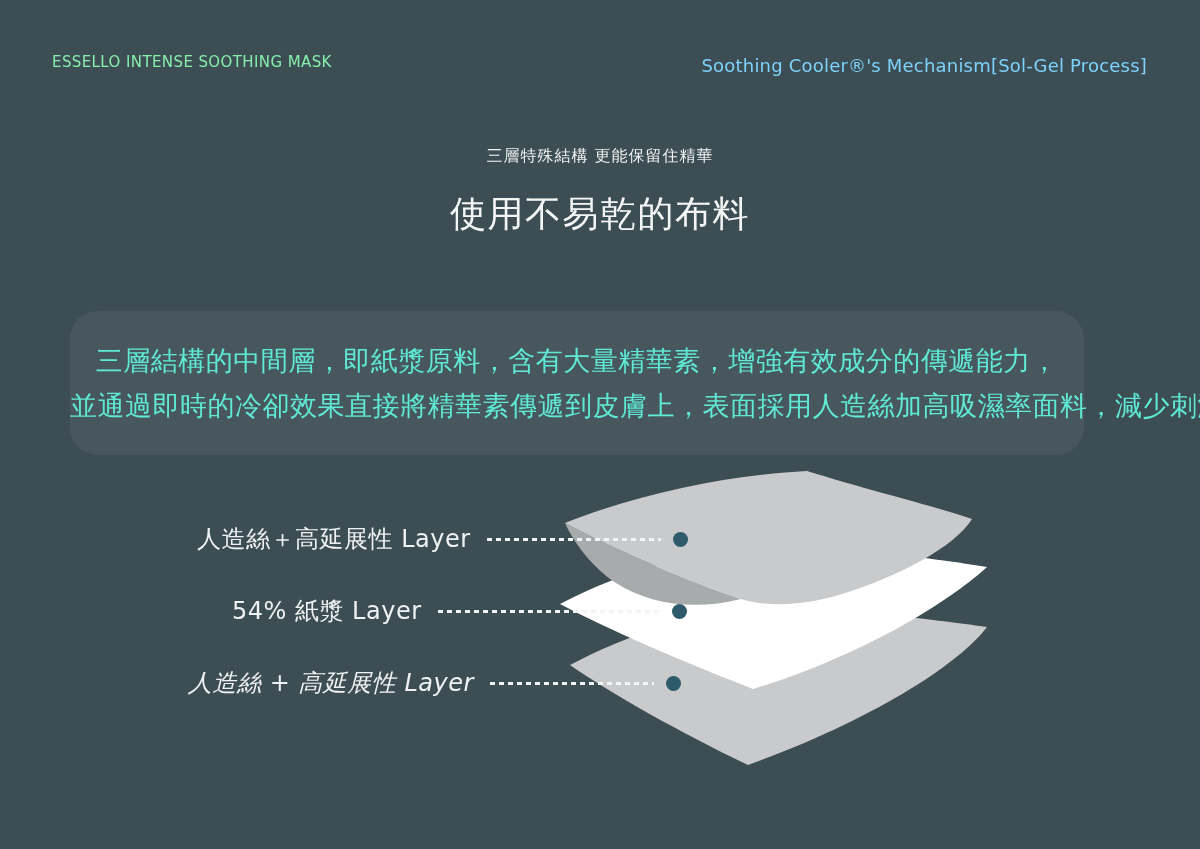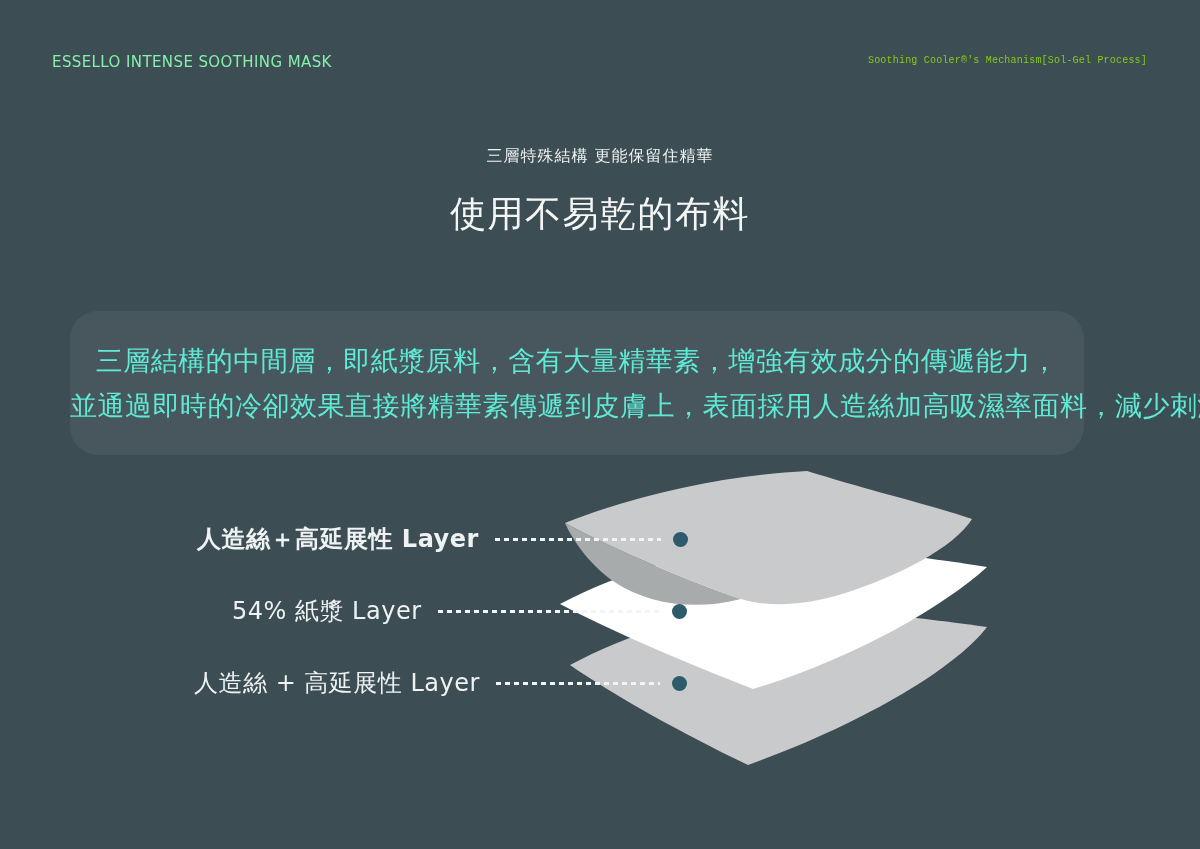--- a/index.html
+++ b/index.html
@@ -30,11 +30,10 @@
     position: absolute;
     right: 53px;
     top: 55px;
-    font-size: 10px;
+    font-size: 18px;
     letter-spacing: 0.2px;
-    color: #84cc16;
+    color: #7dd3fc;
     white-space: nowrap;
-    font-family: Liberation Mono, monospace;
   }
   
   .subtitle {

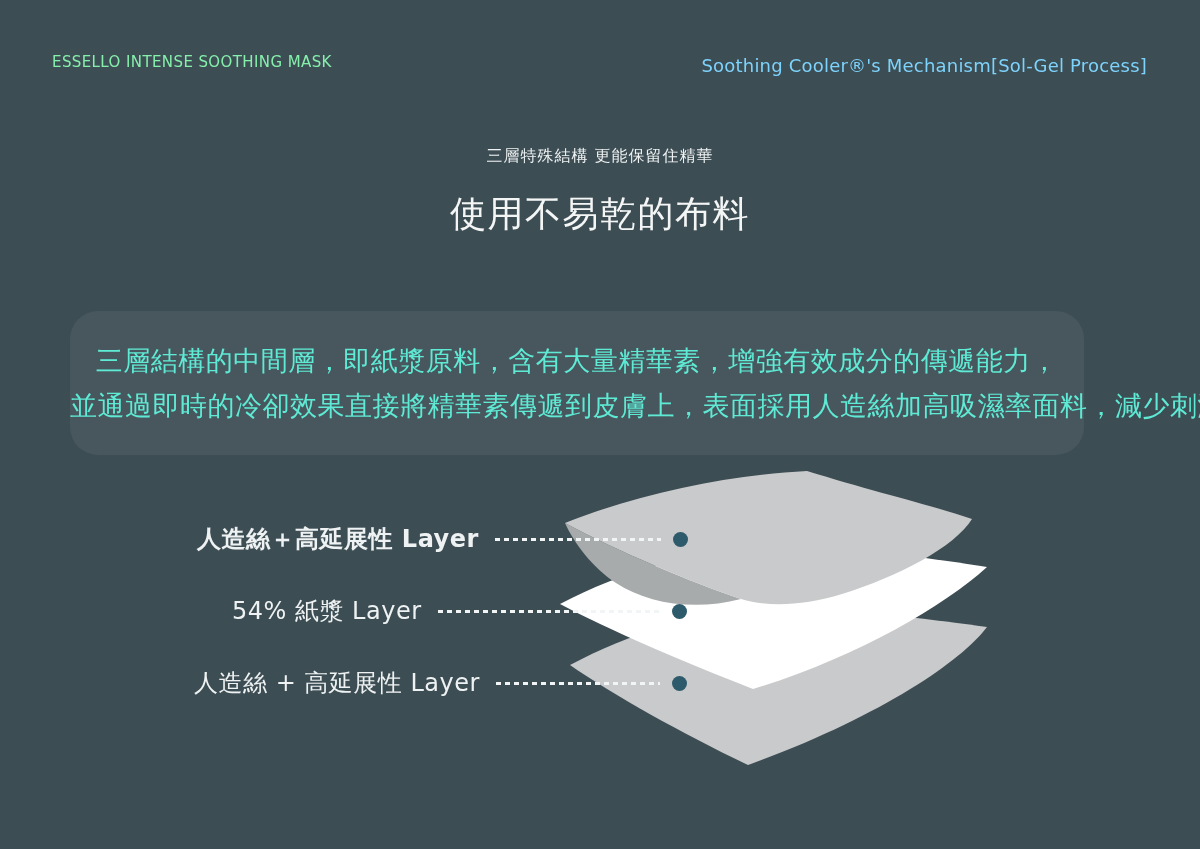--- a/index.html
+++ b/index.html
@@ -111,7 +111,7 @@
     border-radius: 50%;
     background: #2e5b6c;
   }
-  .callout-1 { left: 197px; top: 519px; width: 491px; font-weight: bold; }
+  .callout-1 { left: 197px; top: 519px; width: 491px; }
   .callout-2 { left: 232px; top: 591px; width: 455px; }
   .callout-3 { left: 194px; top: 663px; width: 493px; }
 </style>

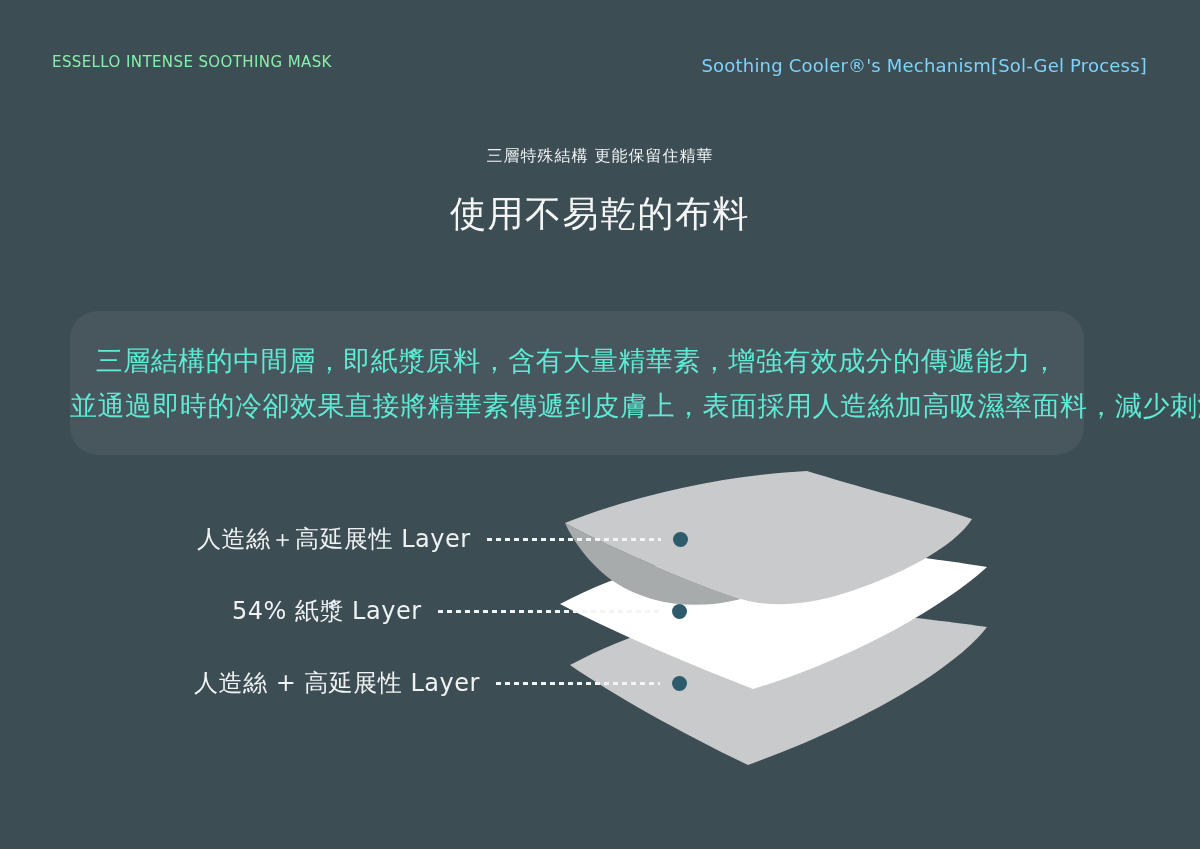--- a/index.html
+++ b/index.html
@@ -113,7 +113,7 @@
   }
   .callout-1 { left: 197px; top: 519px; width: 491px; }
   .callout-2 { left: 232px; top: 591px; width: 455px; }
-  .callout-3 { left: 194px; top: 663px; width: 493px; }
+  .callout-3 { left: 188px; top: 663px; width: 493px; font-style: italic; }
 </style>
 </head>
 <body>

